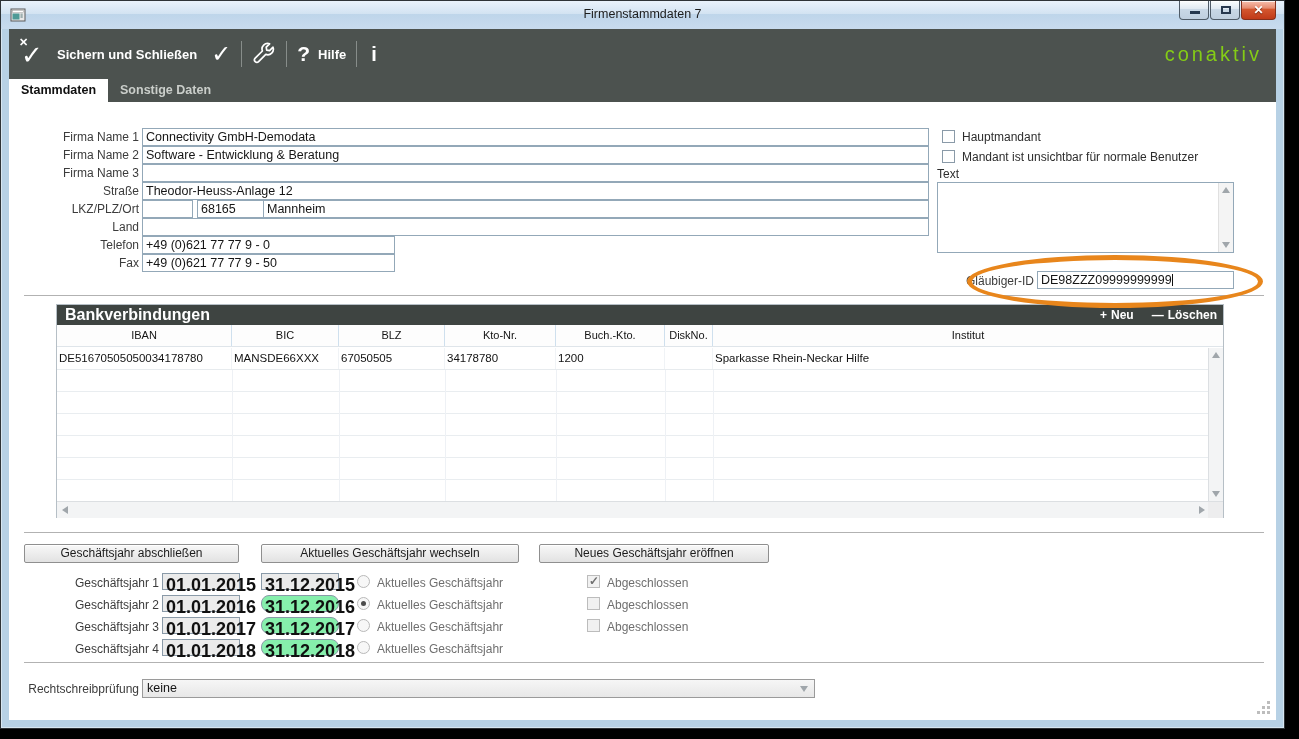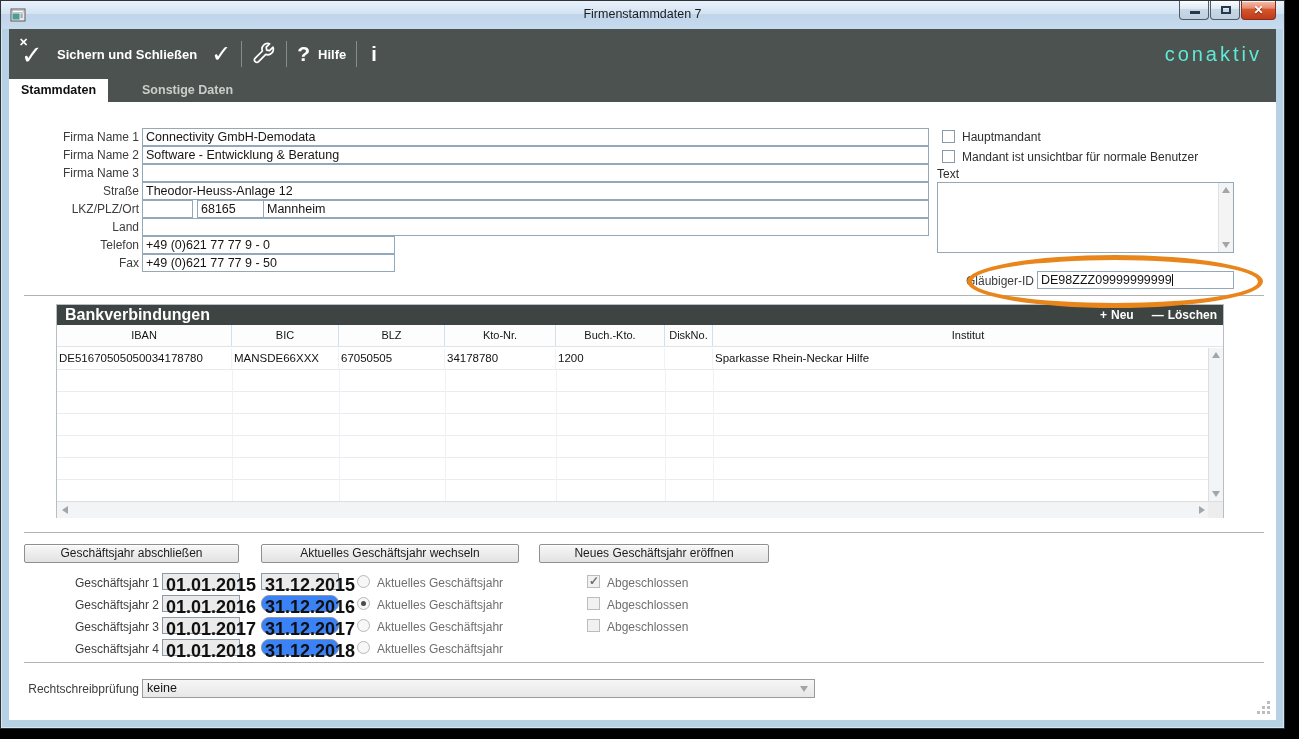--- a/index.html
+++ b/index.html
@@ -45,7 +45,7 @@
   .qmark { font-size:21px; font-weight:bold; color:#fff; }
   .imark { font-size:20px; font-weight:bold; color:#fff; padding:0 4px; }
   .brand { margin-left:auto; margin-right:14px; font-size:20px; letter-spacing:3px;
-           color:#5eead4; cursor:default; }
+           color:#84cc16; cursor:default; }
 
   
   .tabstrip { position:absolute; left:0; top:50px; right:0; height:23px; background:#4c524f; display:flex;gap:22px; }

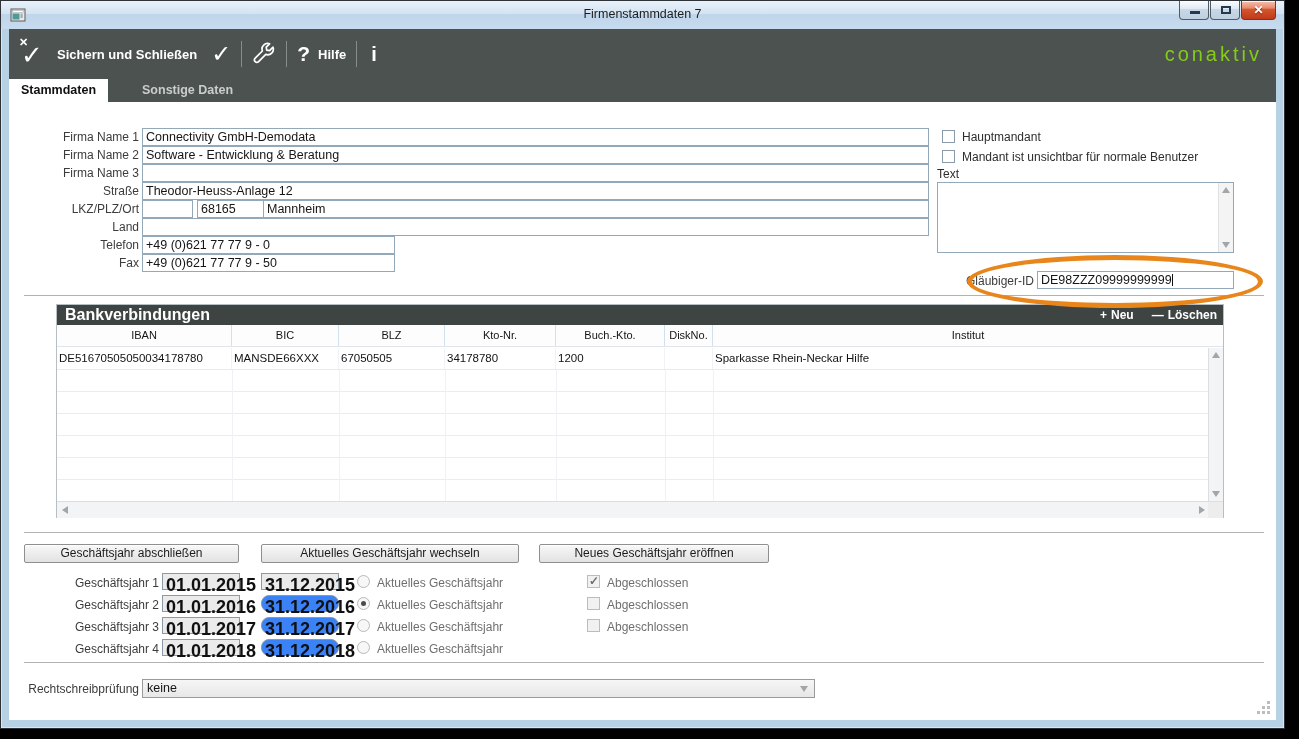--- a/index.html
+++ b/index.html
@@ -48,7 +48,7 @@
            color:#84cc16; cursor:default; }
 
   
-  .tabstrip { position:absolute; left:0; top:50px; right:0; height:23px; background:#4c524f; display:flex;gap:22px; }
+  .tabstrip { position:absolute; left:0; top:50px; right:0; height:23px; background:#4c524f; display:flex; }
   .tab { padding:4px 12px 0 12px; font-size:12.5px; font-weight:bold; color:#caceca; cursor:default; height:23px; }
   .tab.active { background:#fff; color:#101010; }
 

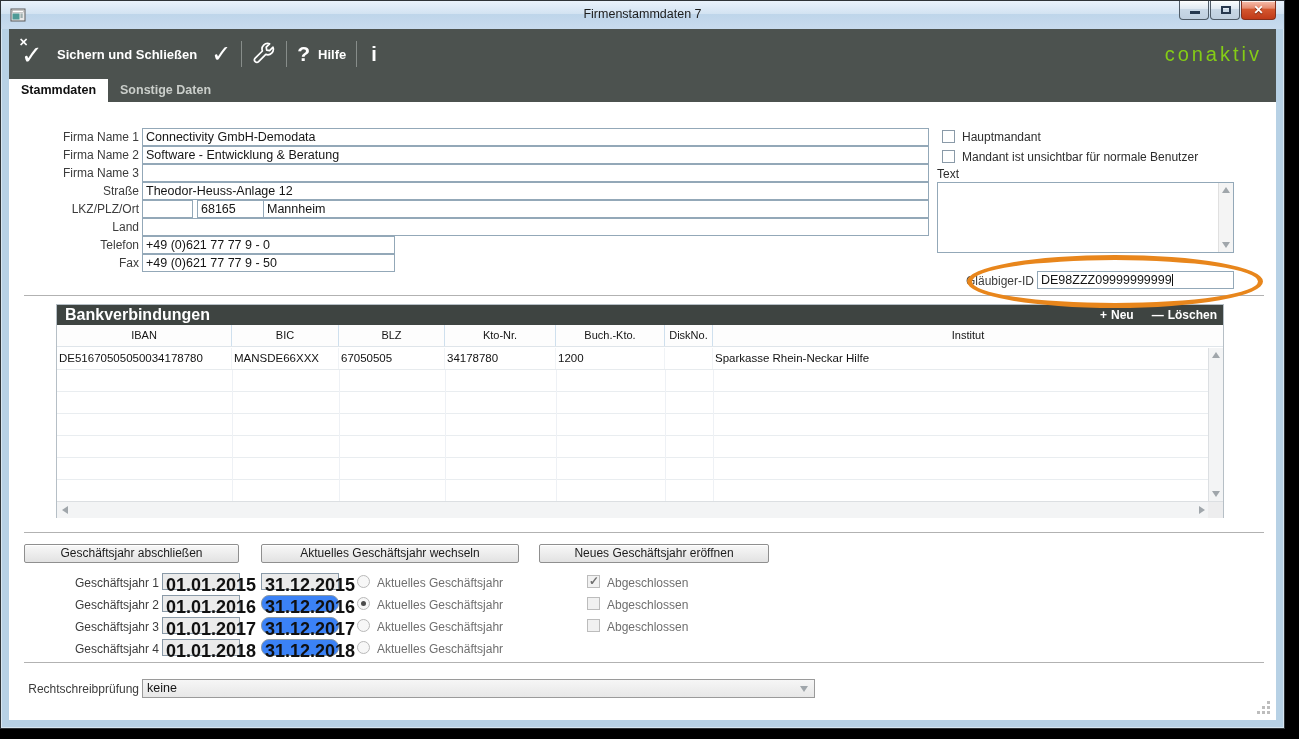--- a/index.html
+++ b/index.html
@@ -112,7 +112,7 @@
   .fy-label { position:absolute; width:150px; text-align:right; font-size:12px; color:#3c3c3c; line-height:17px; left:0; }
   .date { position:absolute; width:78px; height:17px; border:1px solid #8a9aa8; background:#ebebeb;
           font-size:18px; font-weight:bold; color:#101010; line-height:15px; padding:4px 3px; }
-  .date.white { background:#3b82f6;border-radius:8px; }
+  .date.white { background:#86efac;border-radius:8px; }
   .radio { position:absolute; width:13px; height:13px; border-radius:50%;
            border:1px solid #b9b9b9; background:#f7f7f7; }
   .radio.checked::after { content:""; position:absolute; left:3px; top:3px; width:5px; height:5px;

